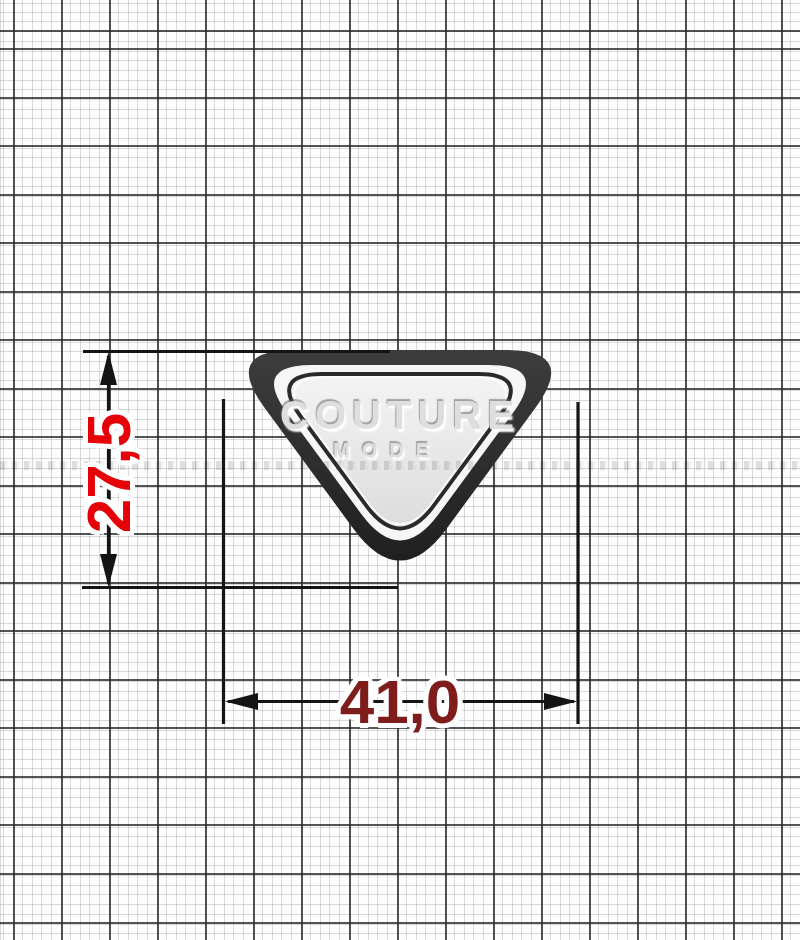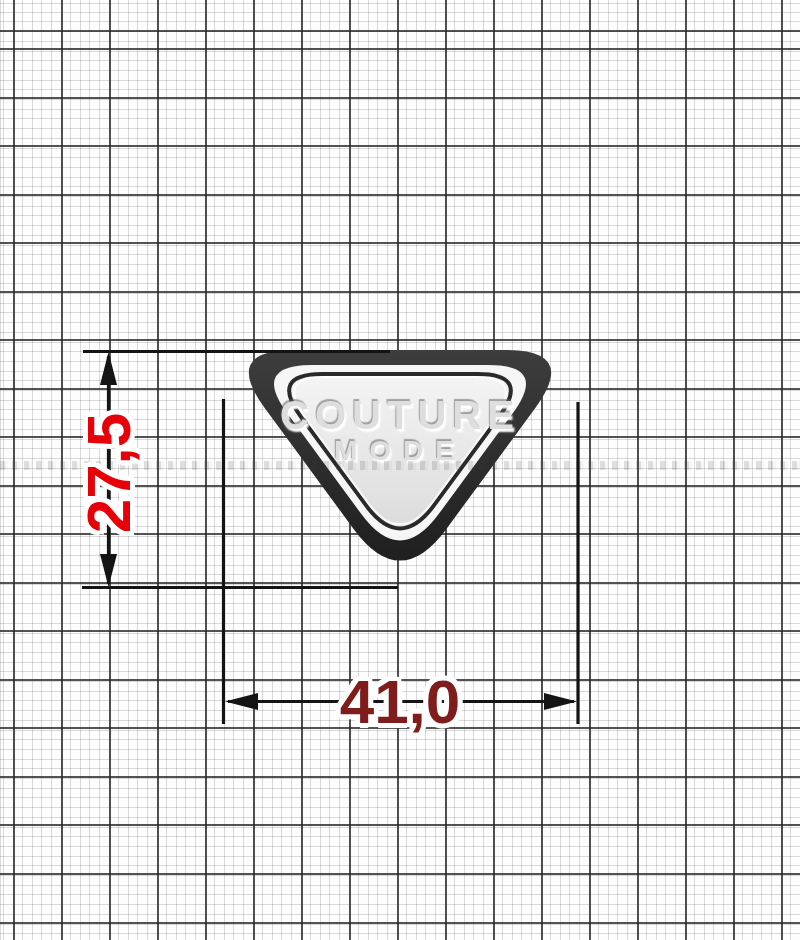--- a/index.html
+++ b/index.html
@@ -56,8 +56,8 @@
     font-size: 40px; letter-spacing: 6px; line-height: 38px;
   }
   #badge-line2 {
-    left: 325px; top: 437px; width: 150px;
-    font-size: 28px; letter-spacing: 12px; line-height: 27px;
+    left: 312px; top: 437px; width: 150px;
+    font-size: 20px; letter-spacing: 12px; line-height: 27px;
   }
 
   

